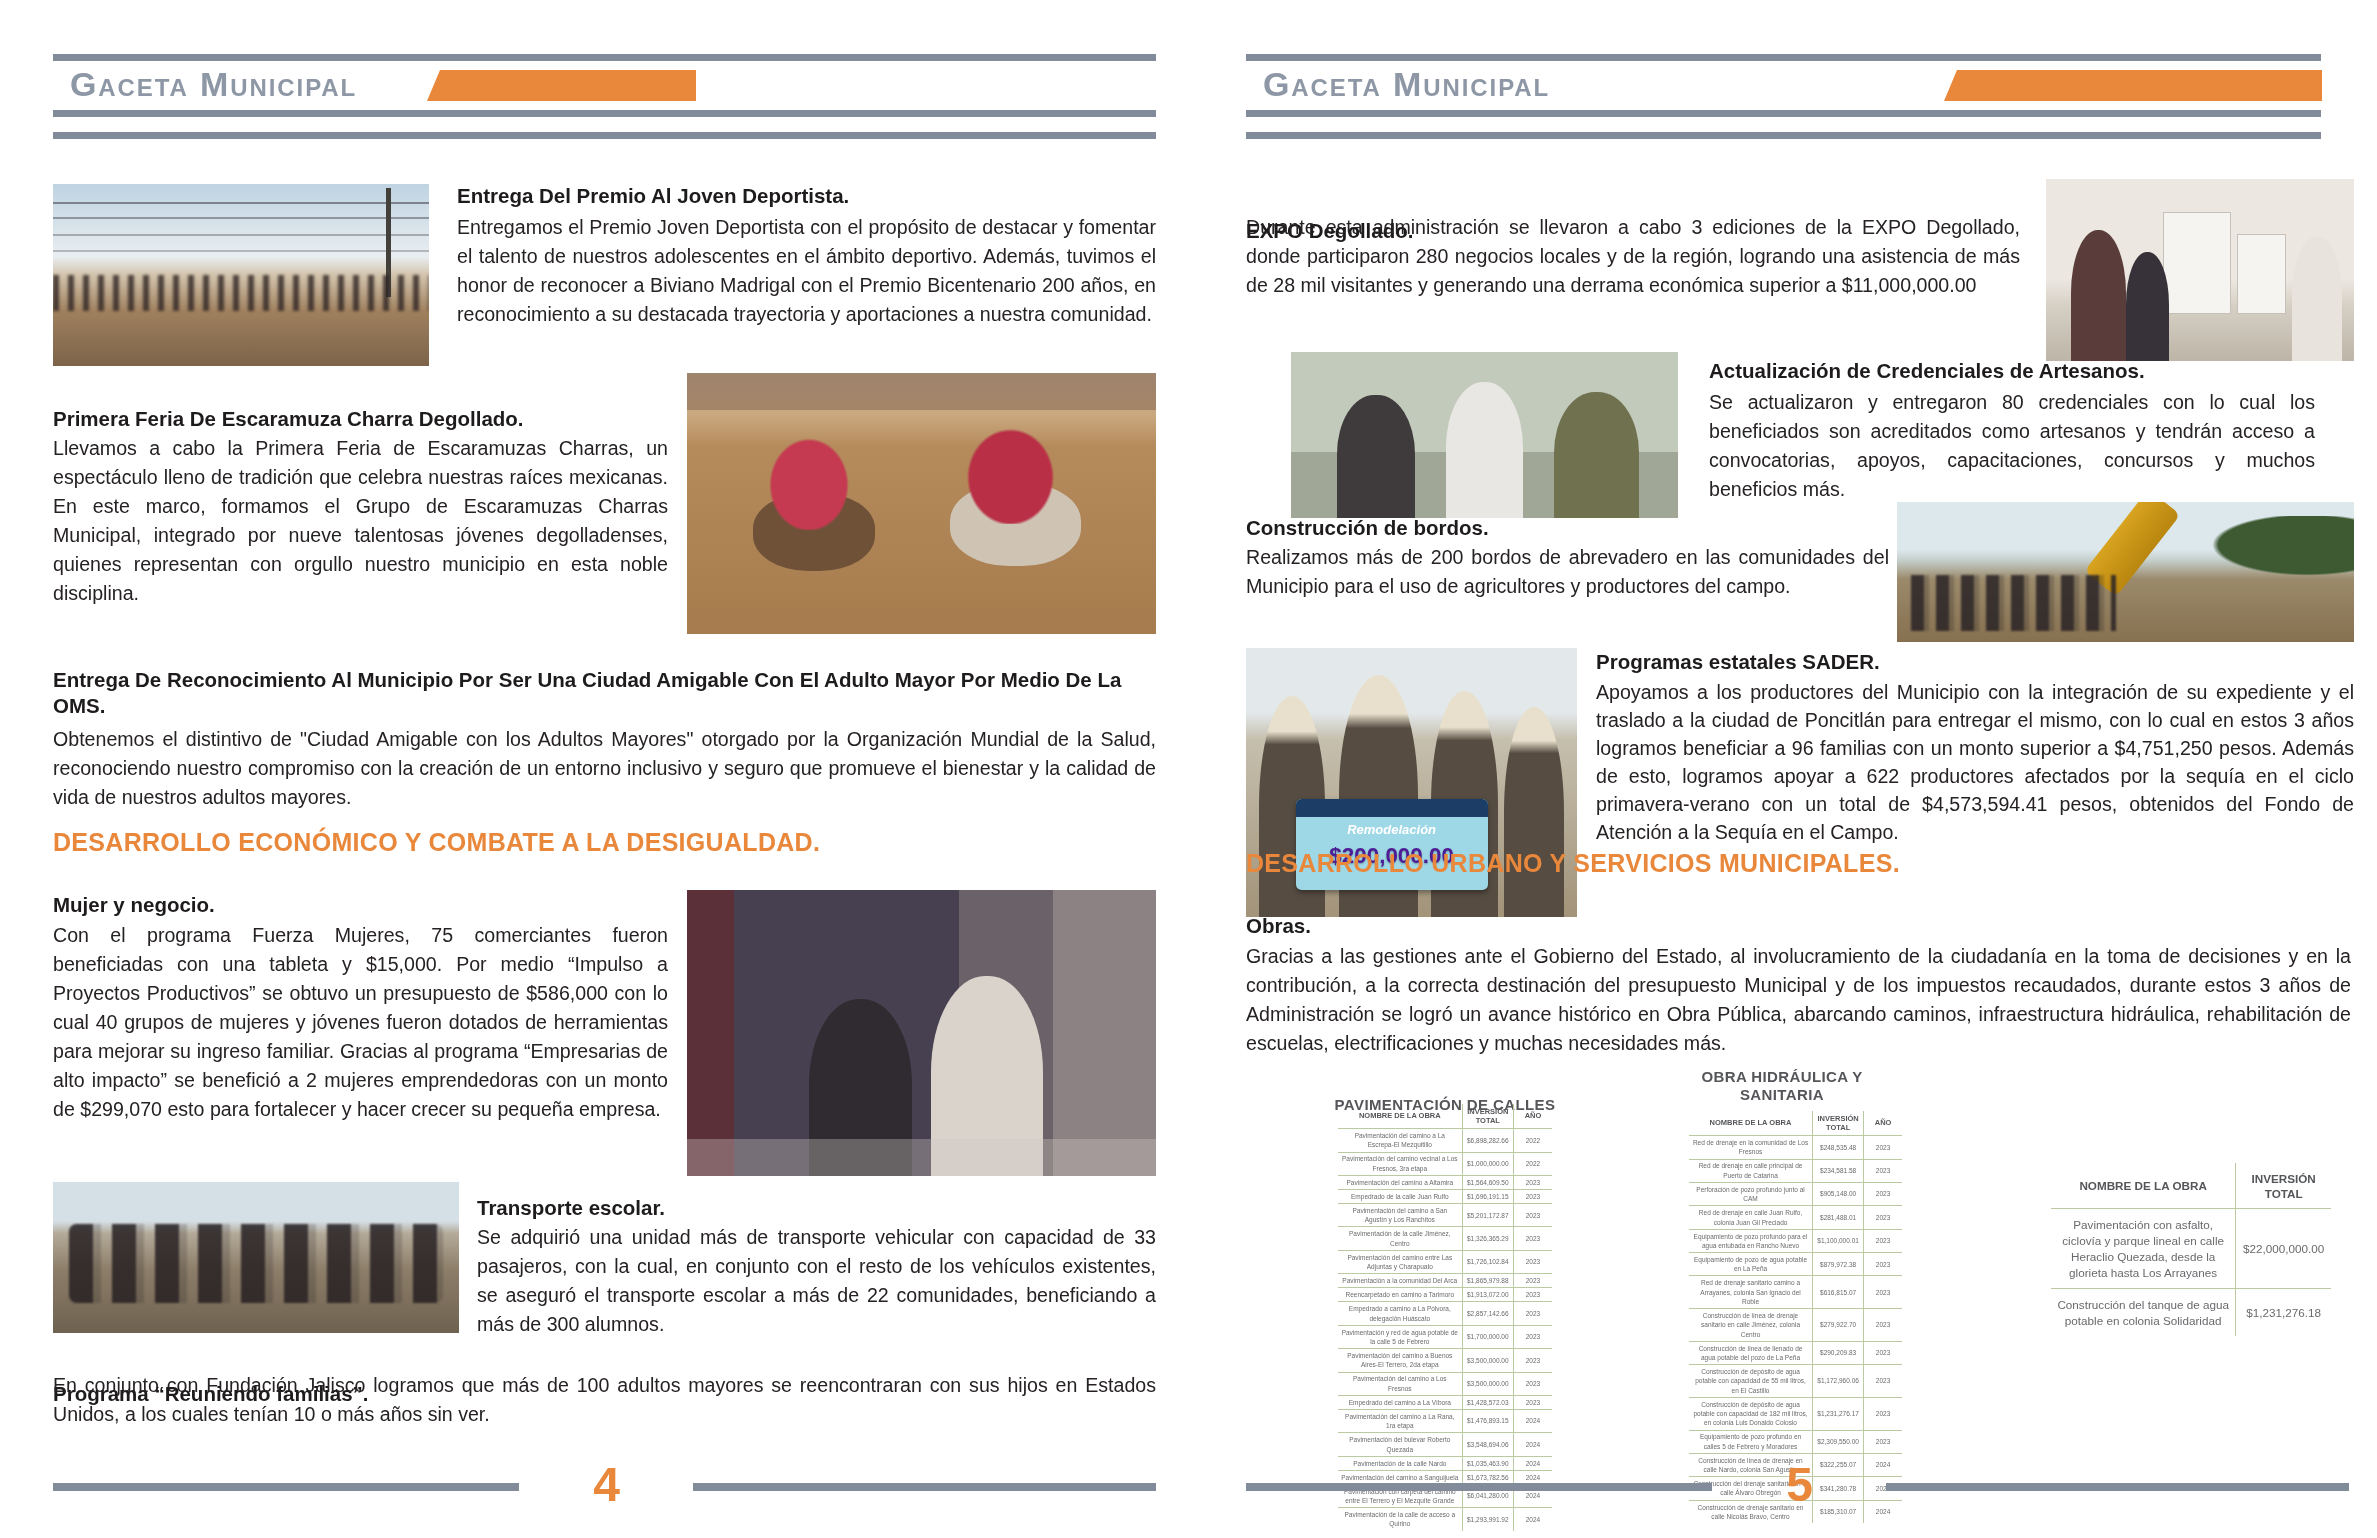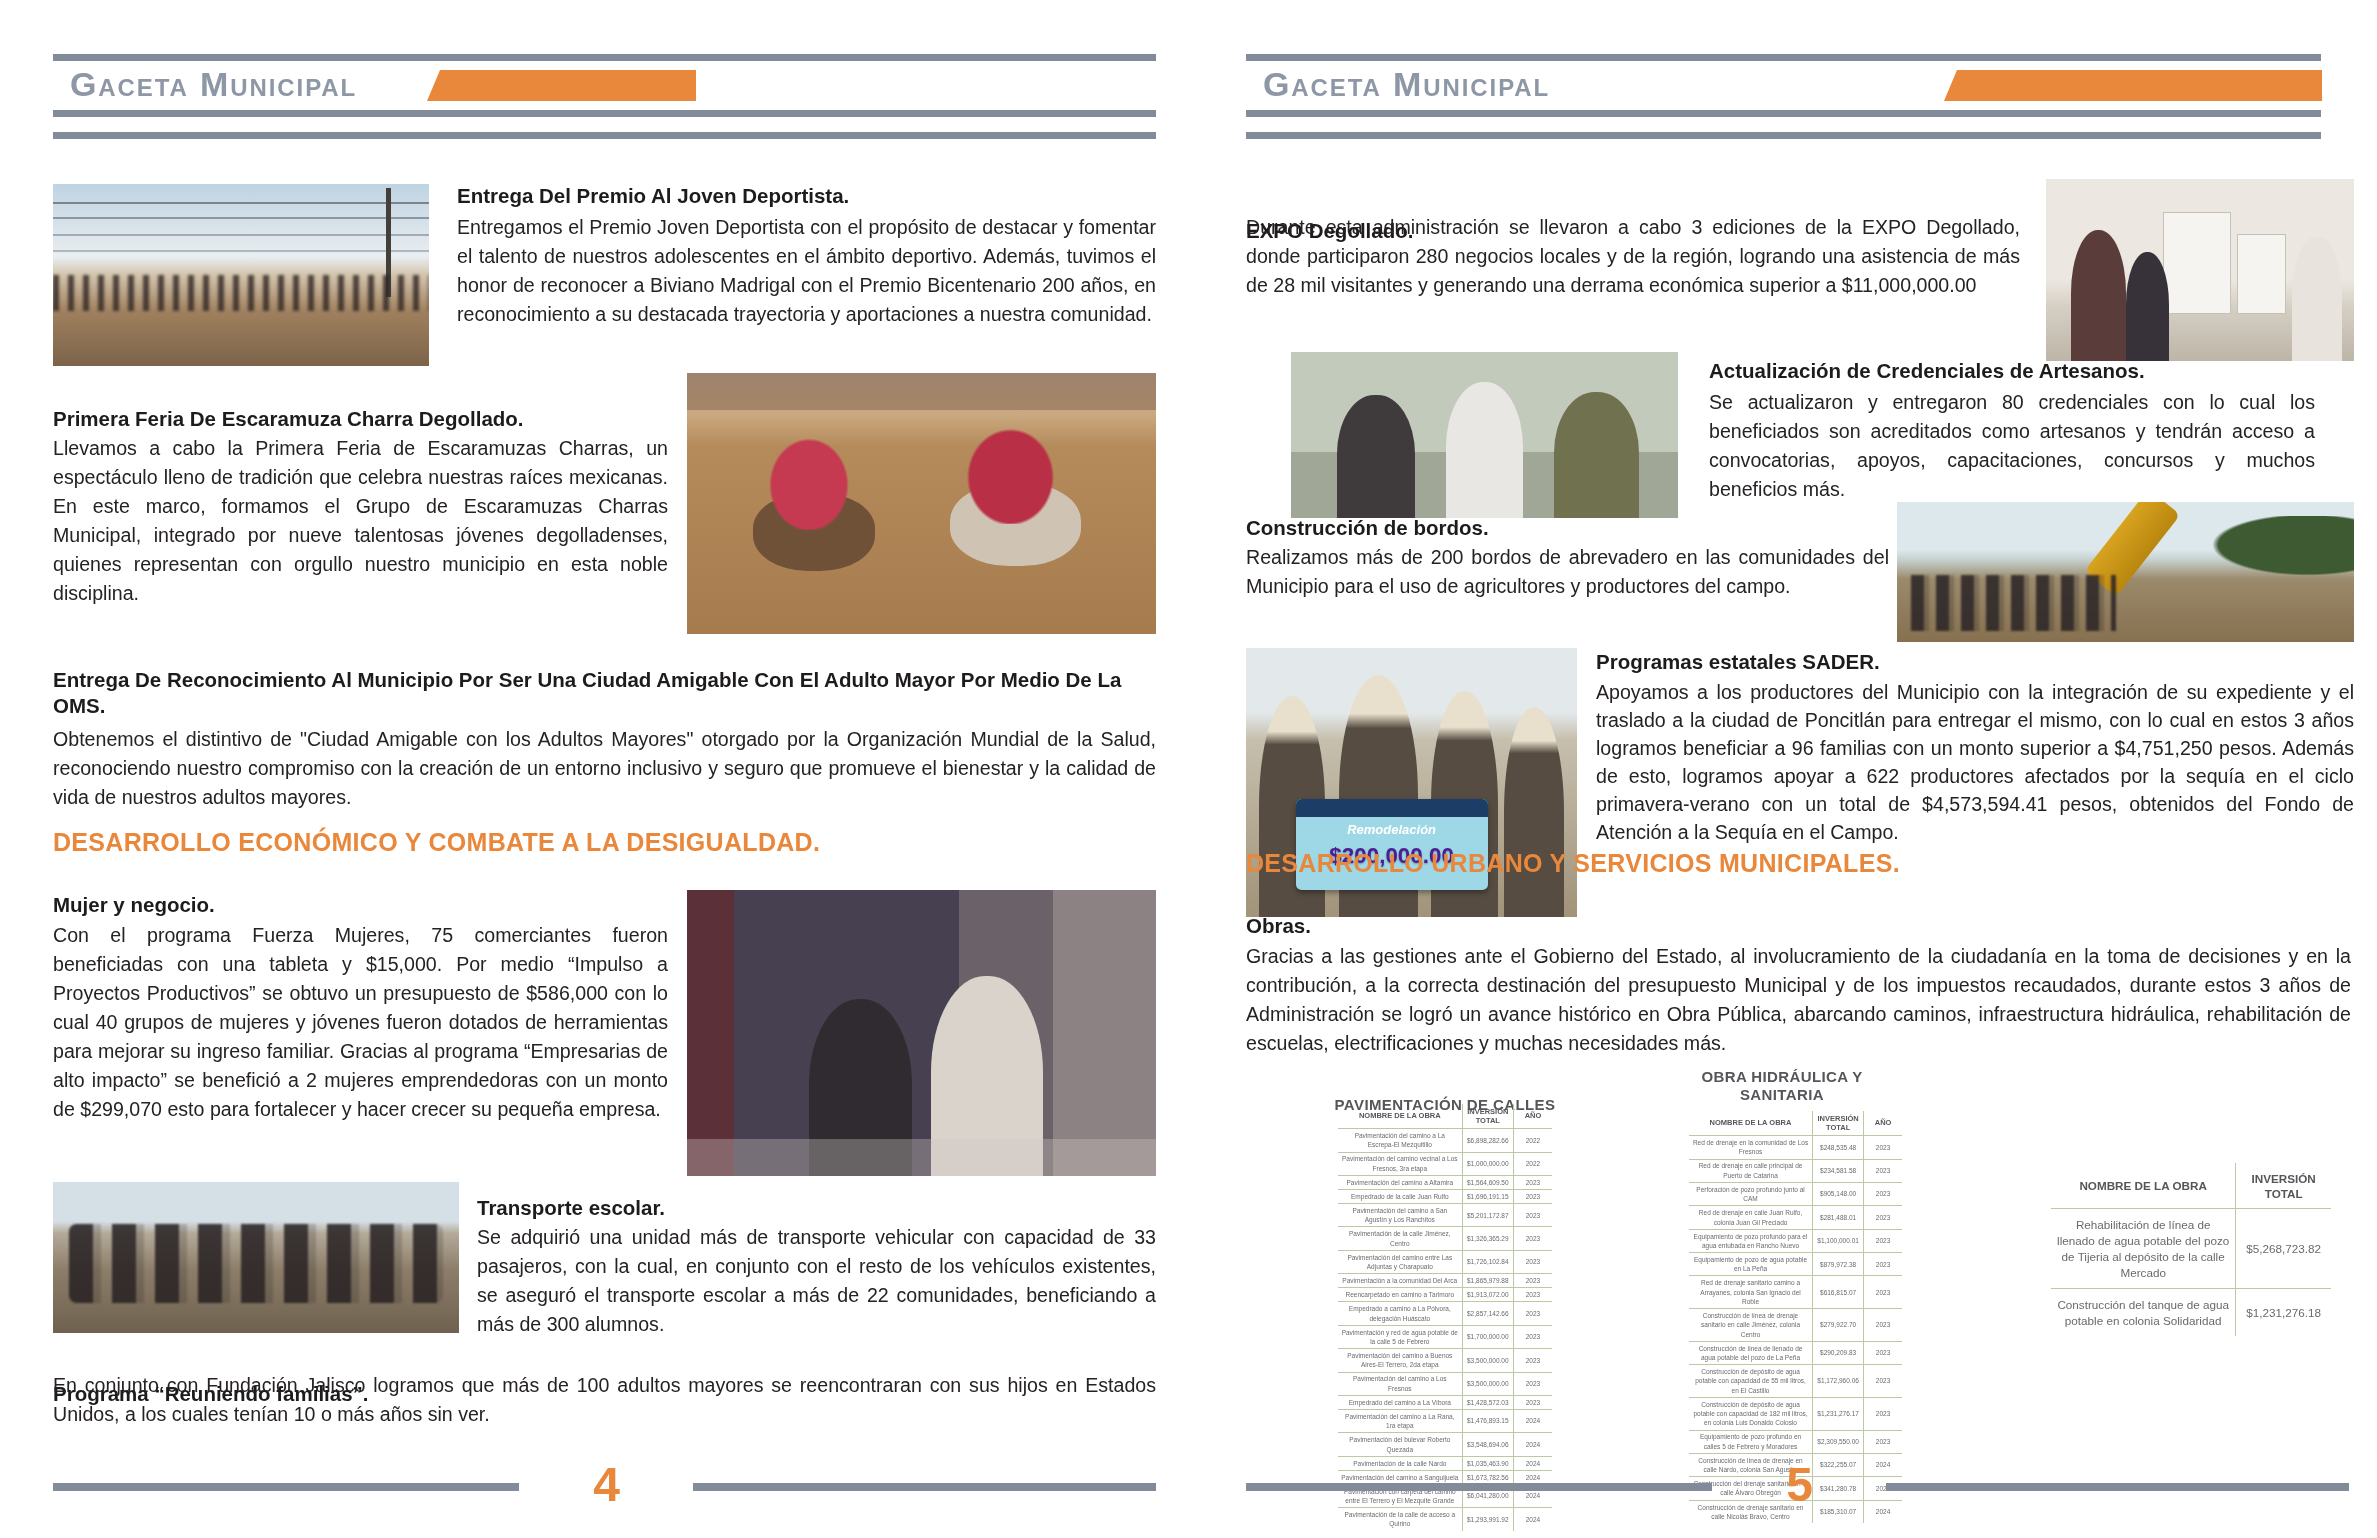--- a/index.html
+++ b/index.html
@@ -419,6 +419,10 @@
       </thead>
       <tbody>
         <tr>
+          <td>Pavimentación con asfalto, ciclovía y parque lineal en calle Heraclio Quezada, desde la glorieta hasta Los Arrayanes</td>
+          <td>$22,000,000.00</td>
+        </tr>
+        <tr>
           <td>Rehabilitación de línea de llenado de agua potable del pozo de Tijeria al depósito de la calle Mercado</td>
           <td>$5,268,723.82</td>
         </tr>

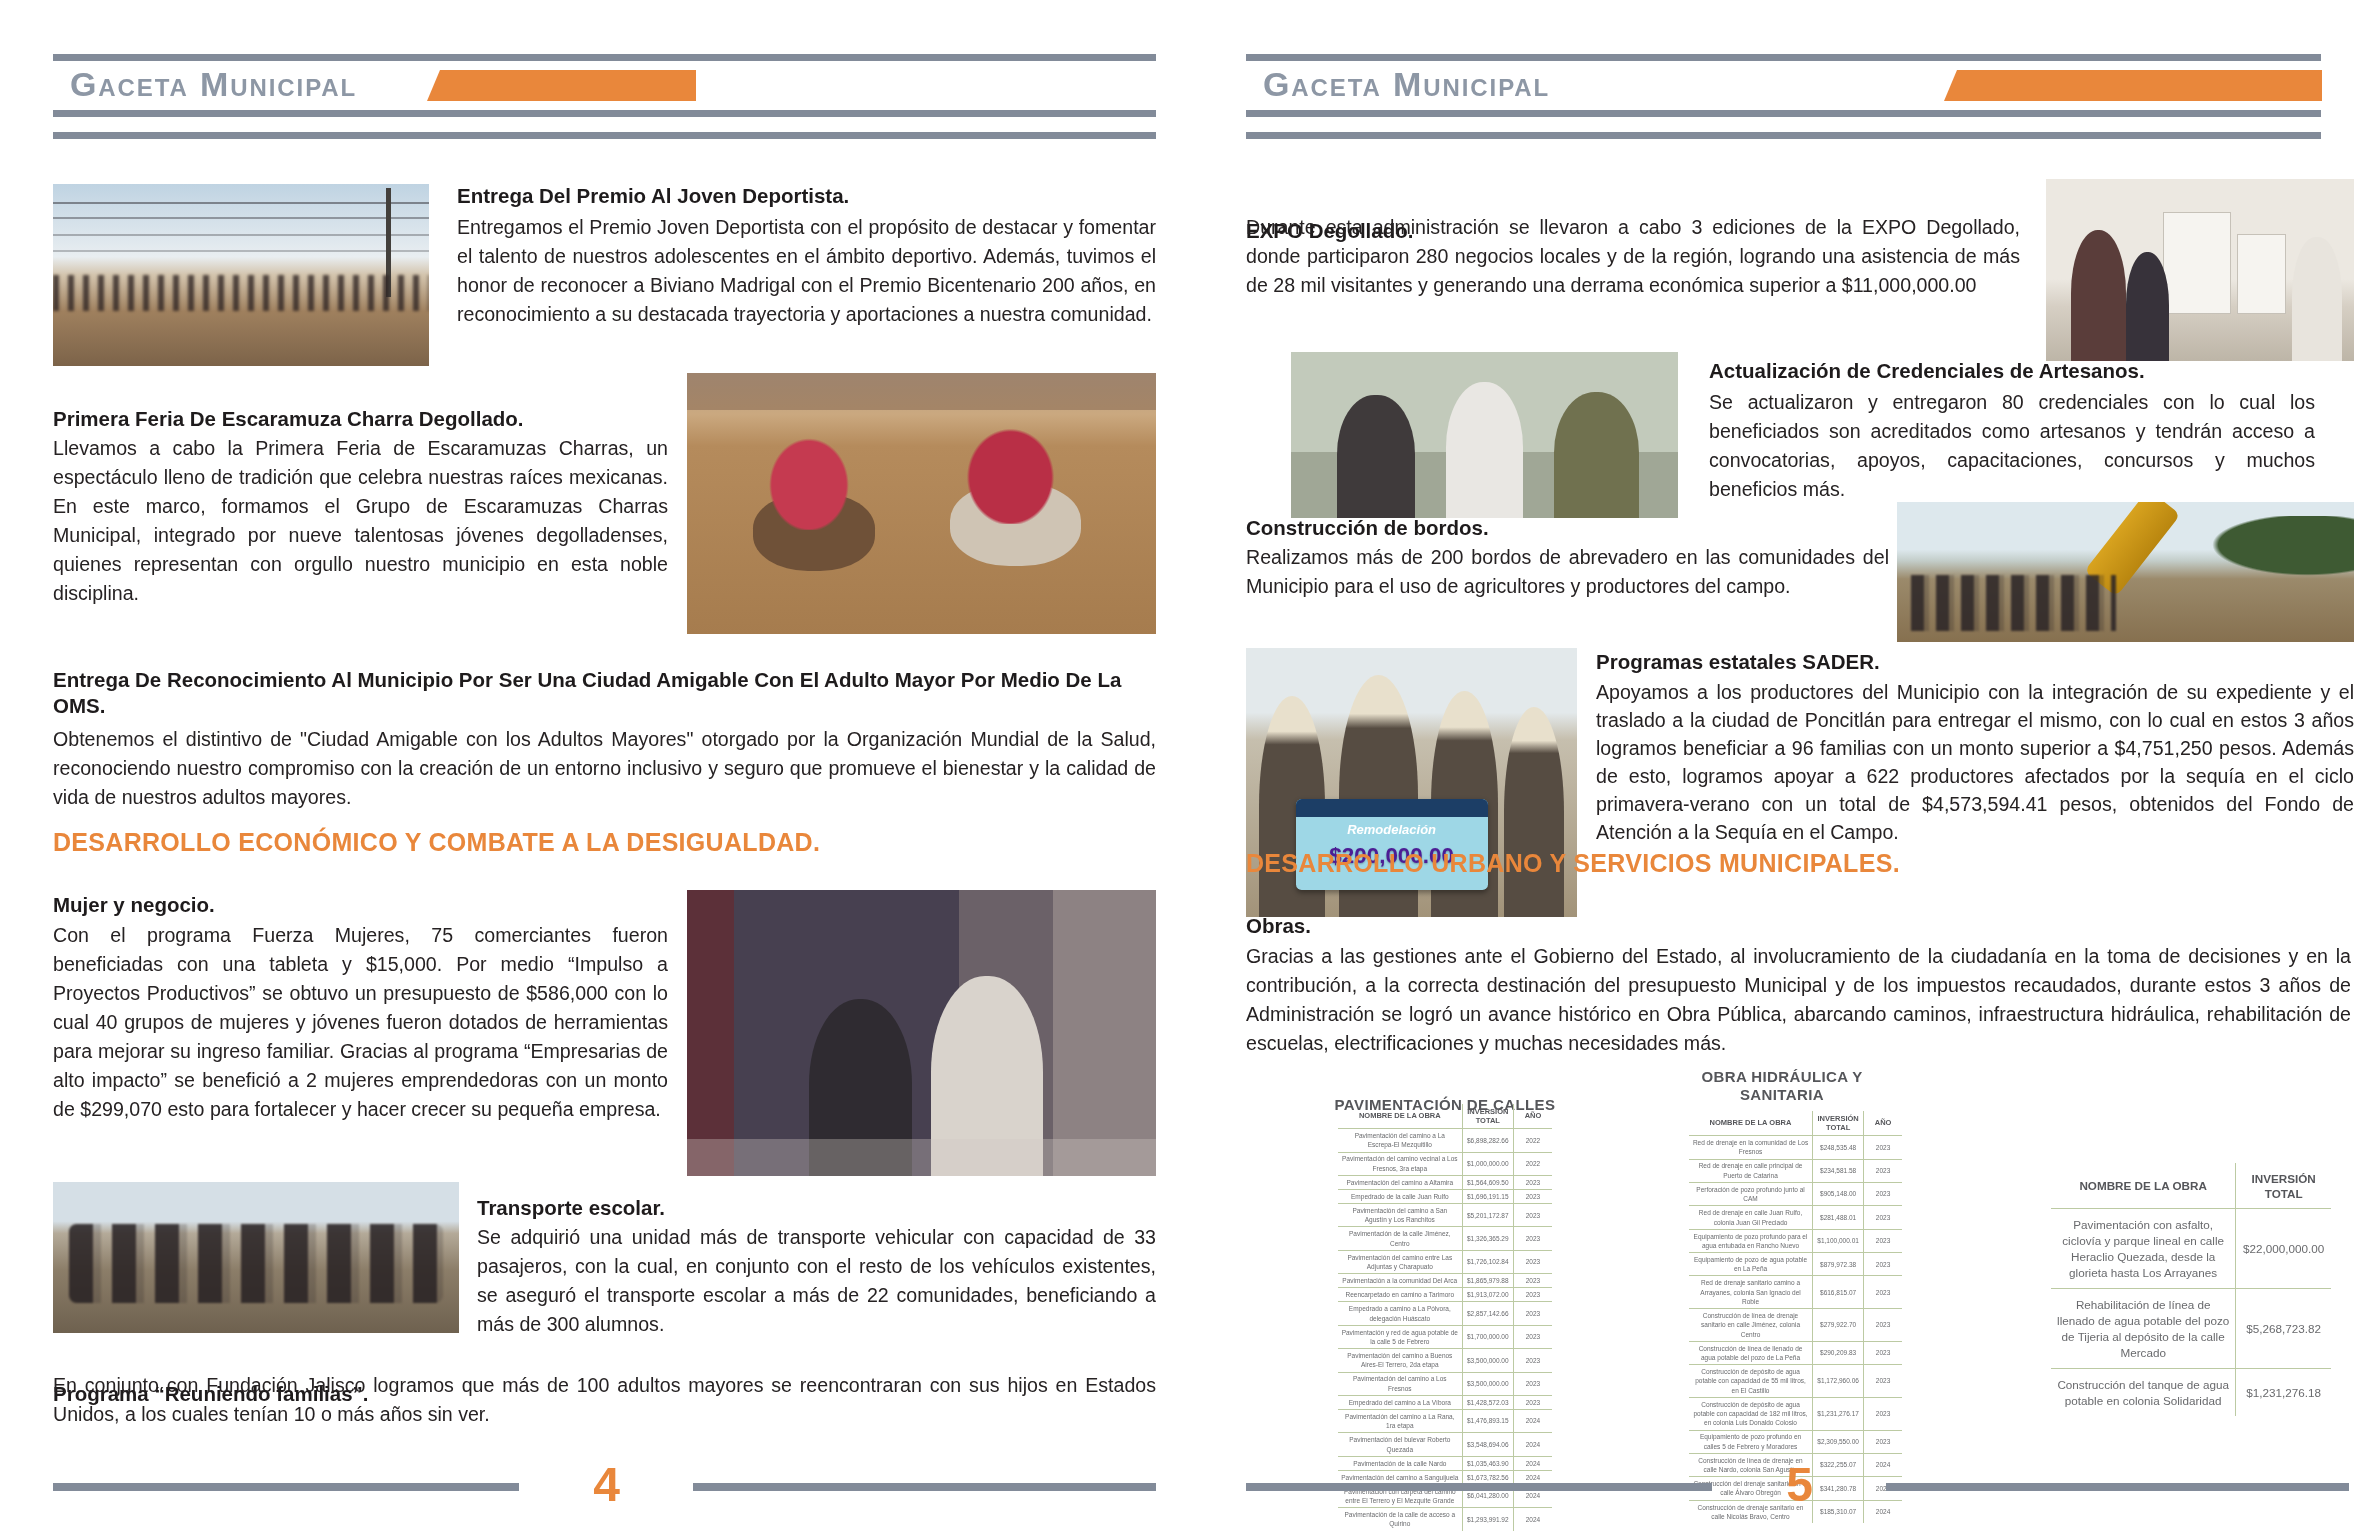--- a/index.html
+++ b/index.html
@@ -423,10 +423,6 @@
           <td>$22,000,000.00</td>
         </tr>
         <tr>
-          <td>Rehabilitación de línea de llenado de agua potable del pozo de Tijeria al depósito de la calle Mercado</td>
-          <td>$5,268,723.82</td>
-        </tr>
-        <tr>
           <td>Construcción del tanque de agua potable en colonia Solidaridad</td>
           <td>$1,231,276.18</td>
         </tr>

